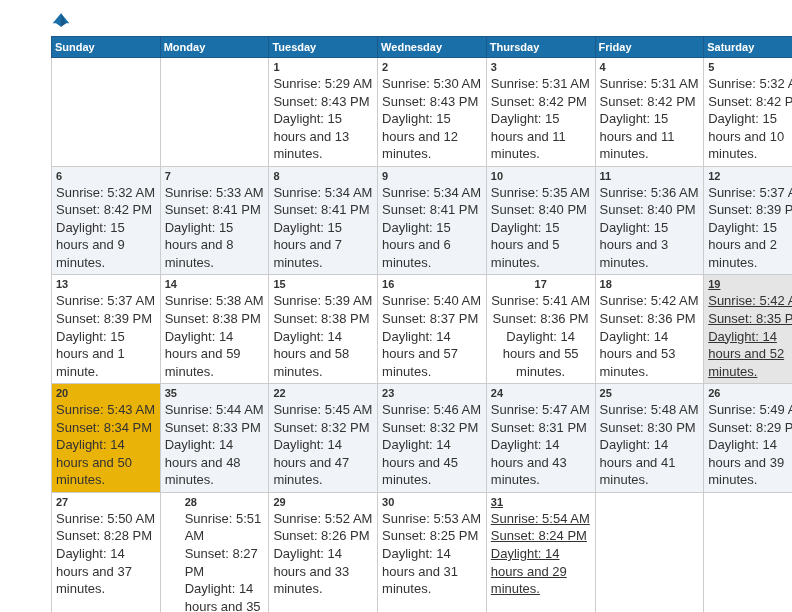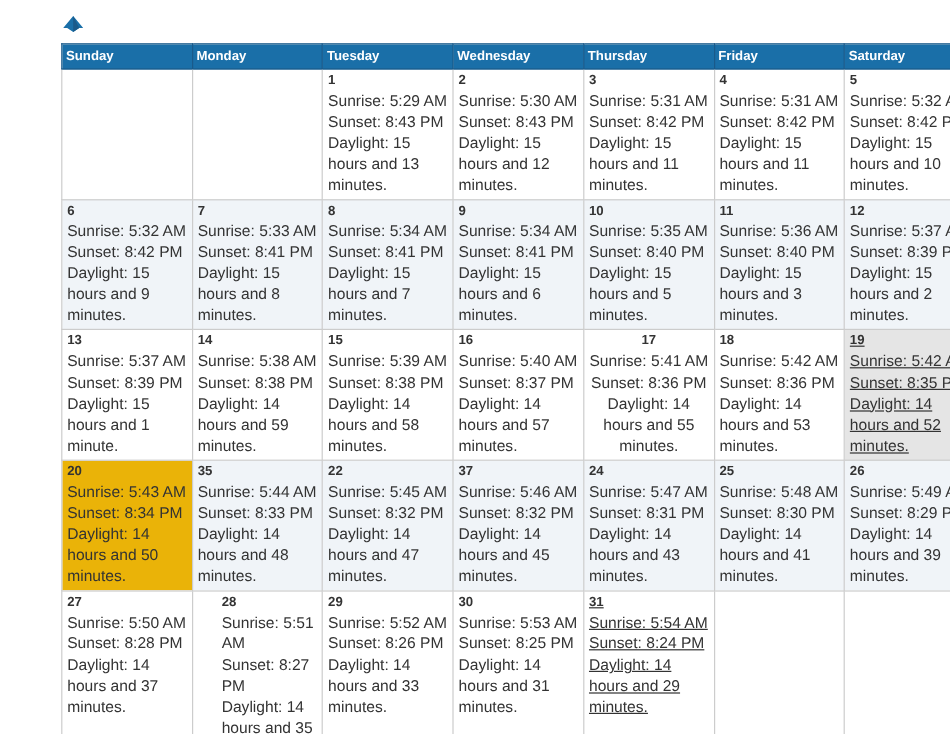--- a/index.html
+++ b/index.html
@@ -244,7 +244,7 @@
             <div class="day-info">Sunrise: 5:45 AM<br>Sunset: 8:32 PM<br>Daylight: 14 hours and 47 minutes.</div>
           </td>
           <td style="background: rgb(240, 244, 248);">
-            <span class="day-number">37</span>
+            <span class="day-number">23</span>
             <div class="day-info">Sunrise: 5:46 AM<br>Sunset: 8:32 PM<br>Daylight: 14 hours and 45 minutes.</div>
           </td>
           <td style="background: rgb(240, 244, 248);">

